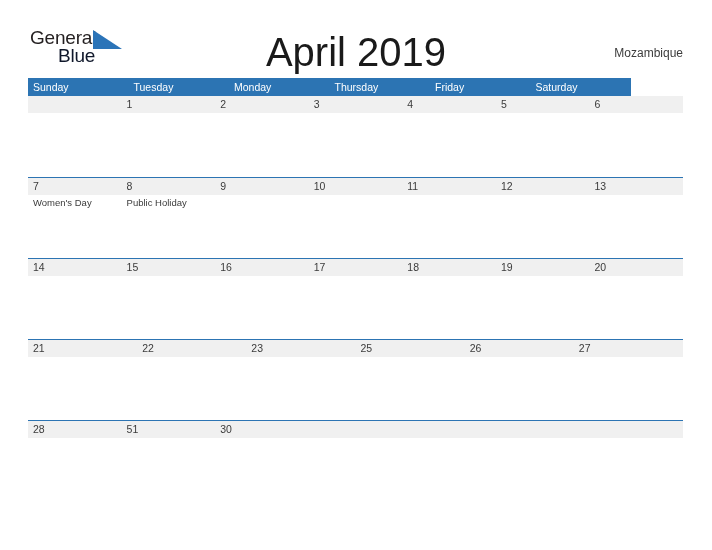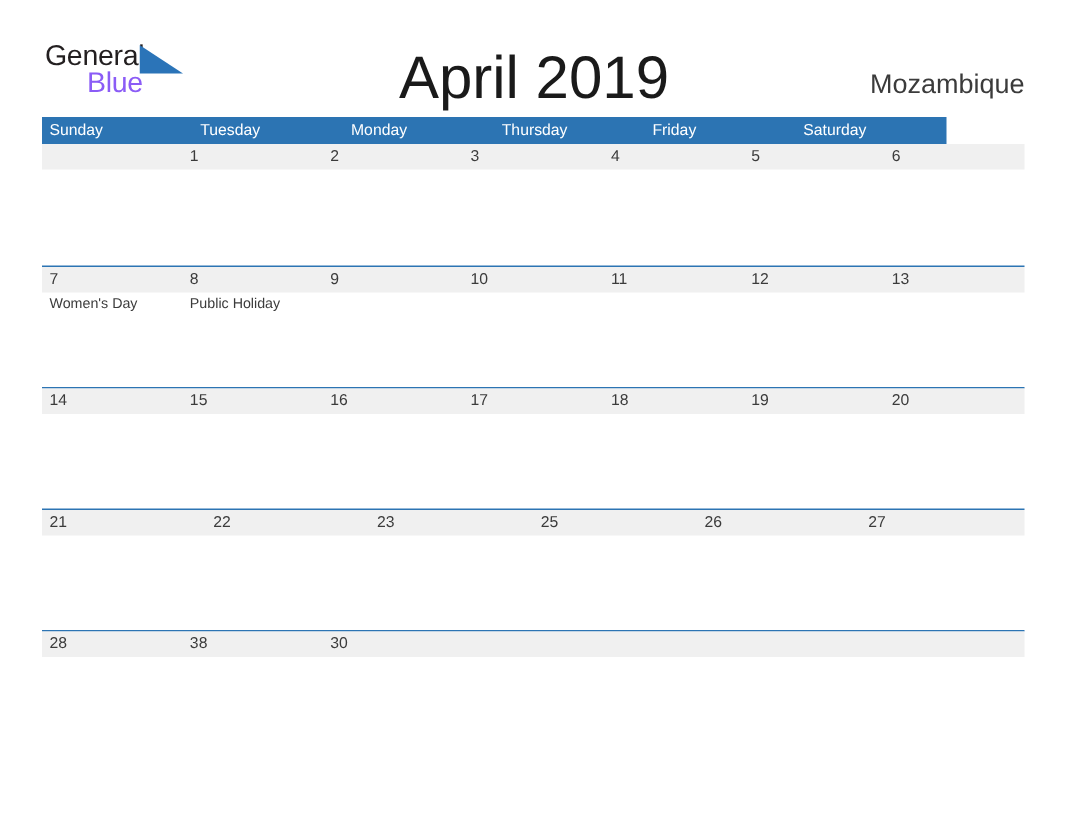--- a/index.html
+++ b/index.html
@@ -54,7 +54,7 @@
     top: 18px;
     font-size: 19px;
     letter-spacing: -0.2px;
-    color: #8b5cf6;
+    color: #0f172a;
     line-height: 20px;
     white-space: nowrap;
   }

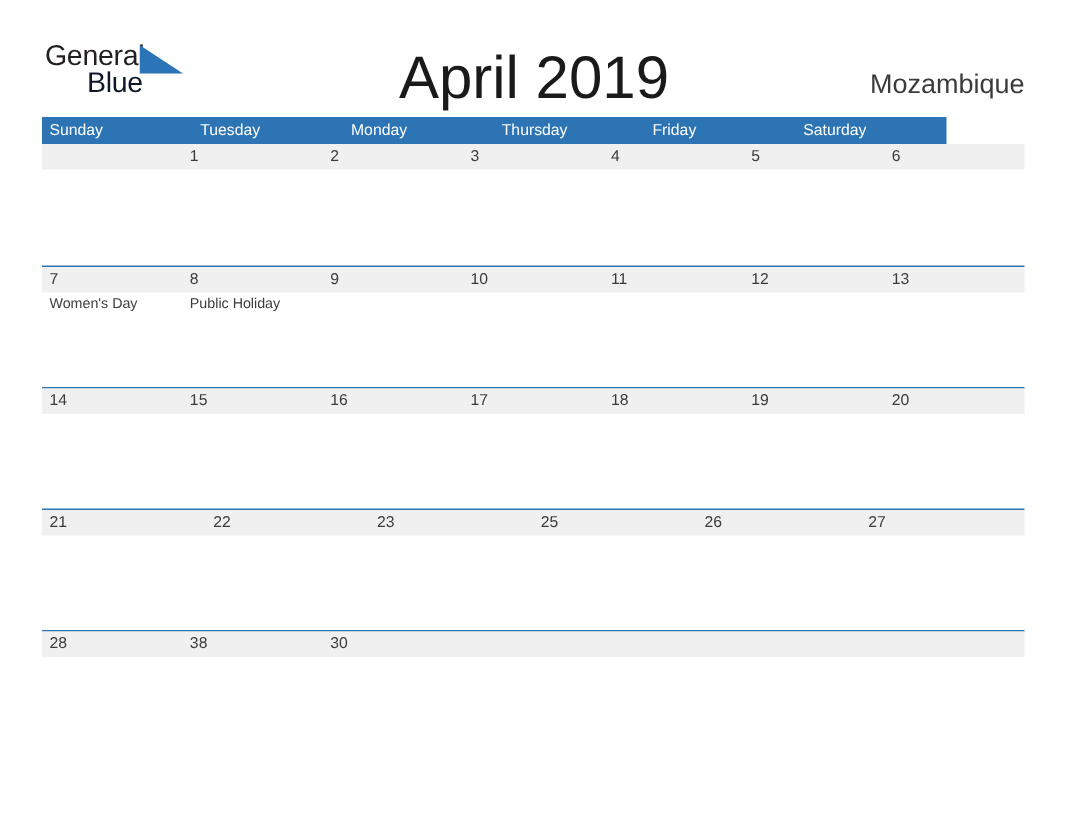--- a/index.html
+++ b/index.html
@@ -81,7 +81,7 @@
     position: absolute;
     right: 29px;
     top: 46px;
-    font-size: 18px;
+    font-size: 12px;
     color: #3b3b3b;
     text-align: right;
     white-space: nowrap;

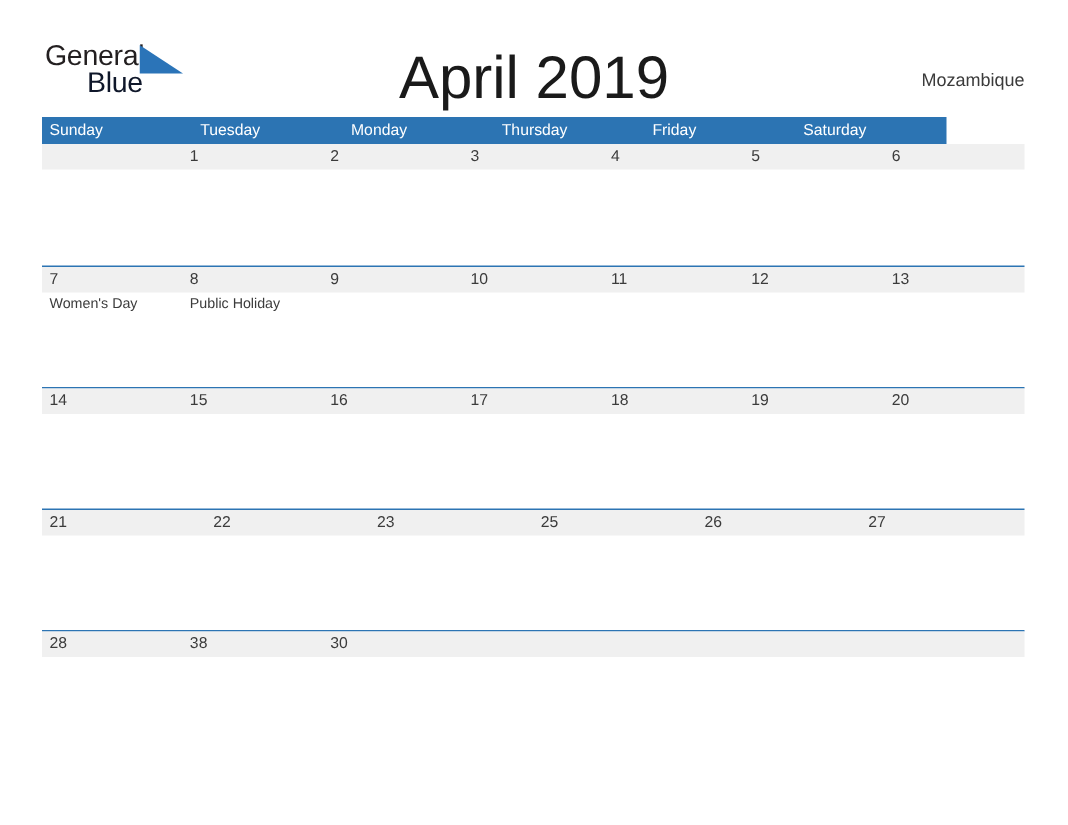--- a/index.html
+++ b/index.html
@@ -320,7 +320,7 @@
         <span class="day-event"></span>
       </div>
       <div class="day-cell">
-        <span class="day-num">38</span>
+        <span class="day-num">51</span>
         <span class="day-event"></span>
       </div>
       <div class="day-cell">

